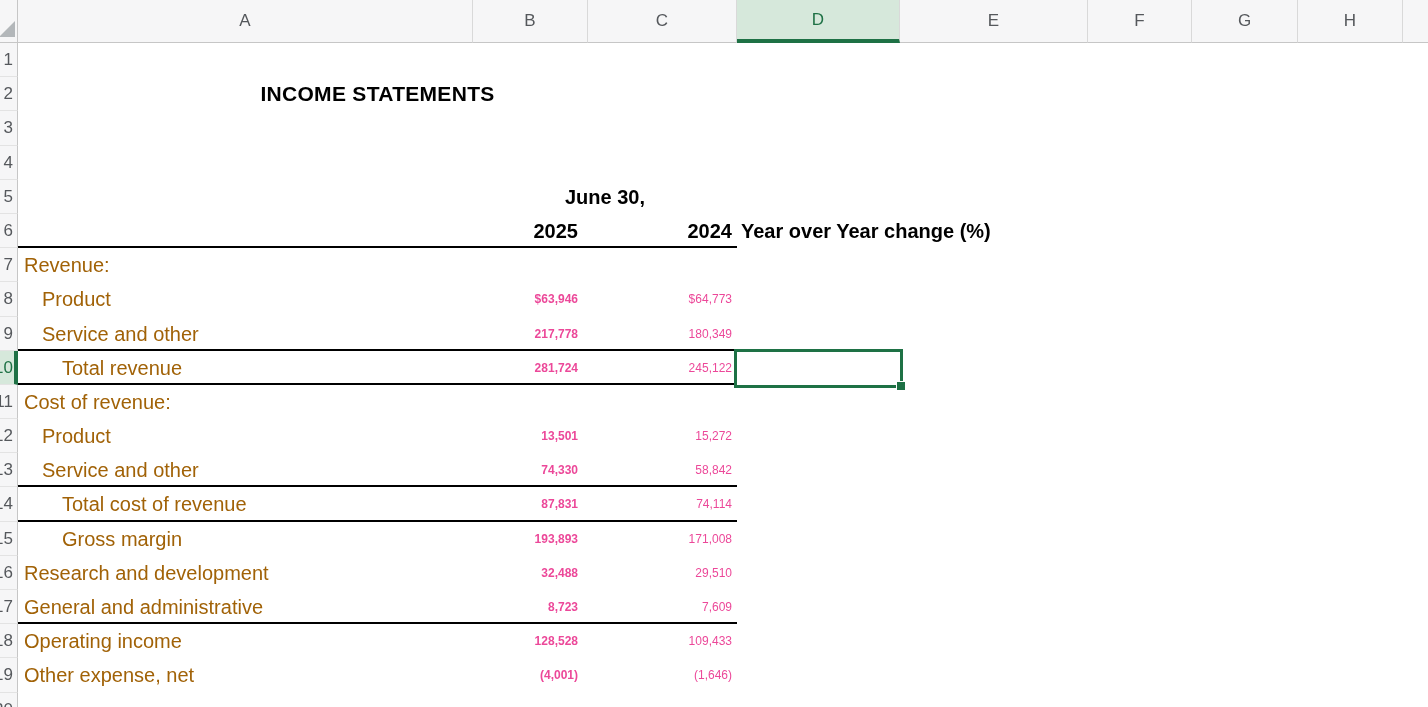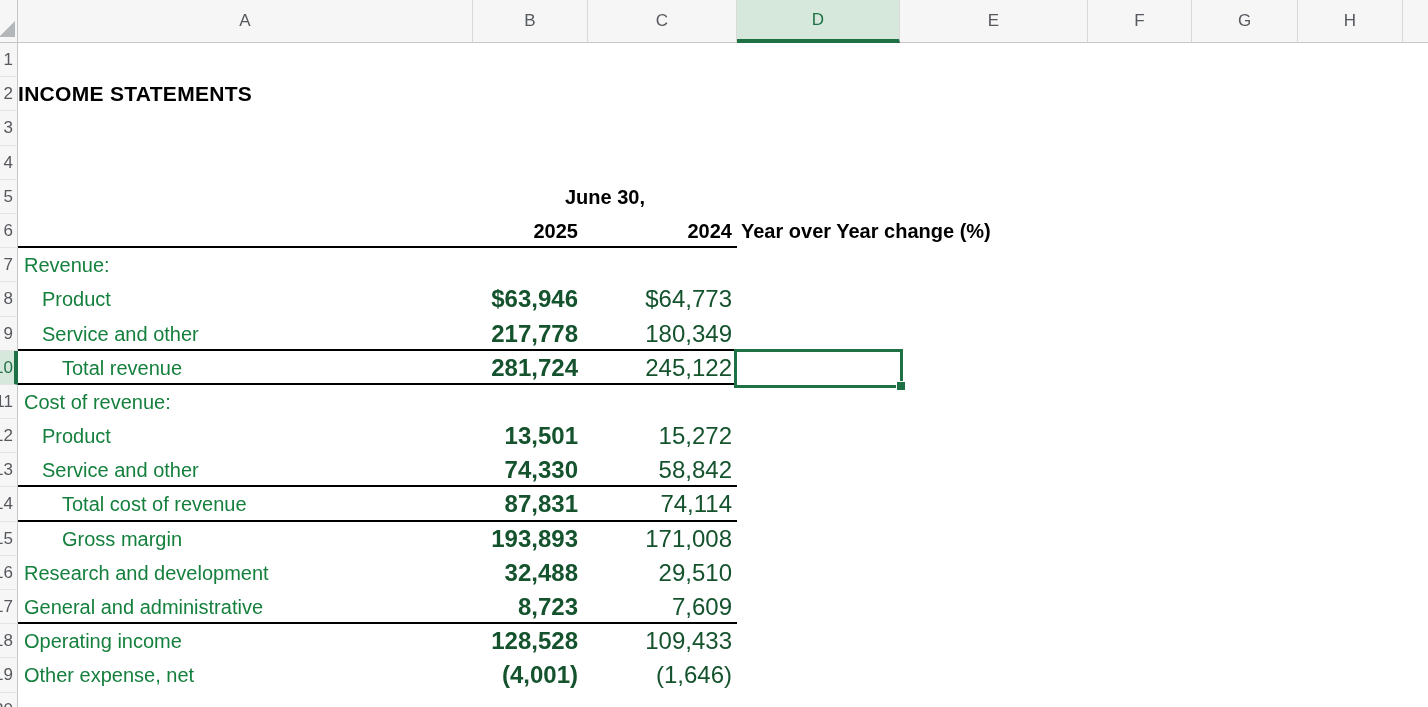--- a/index.html
+++ b/index.html
@@ -41,7 +41,7 @@
   .vB{left:455px;width:115px;padding-right:10px;font-weight:700;}
   .vC{left:570px;width:149px;padding-right:5px;font-weight:400;}
   
-  .titleCell{position:absolute;left:0;top:34.2px;width:719px;height:34.2px;text-align:left;
+  .titleCell{position:absolute;left:0;top:34.2px;width:719px;height:34.2px;text-align:center;
     font-weight:700;font-size:21px;line-height:34.2px;letter-spacing:.3px;}
   .pline{position:absolute;left:455px;width:264px;height:34.2px;text-align:center;
     font-weight:700;font-size:20px;line-height:34.2px;}

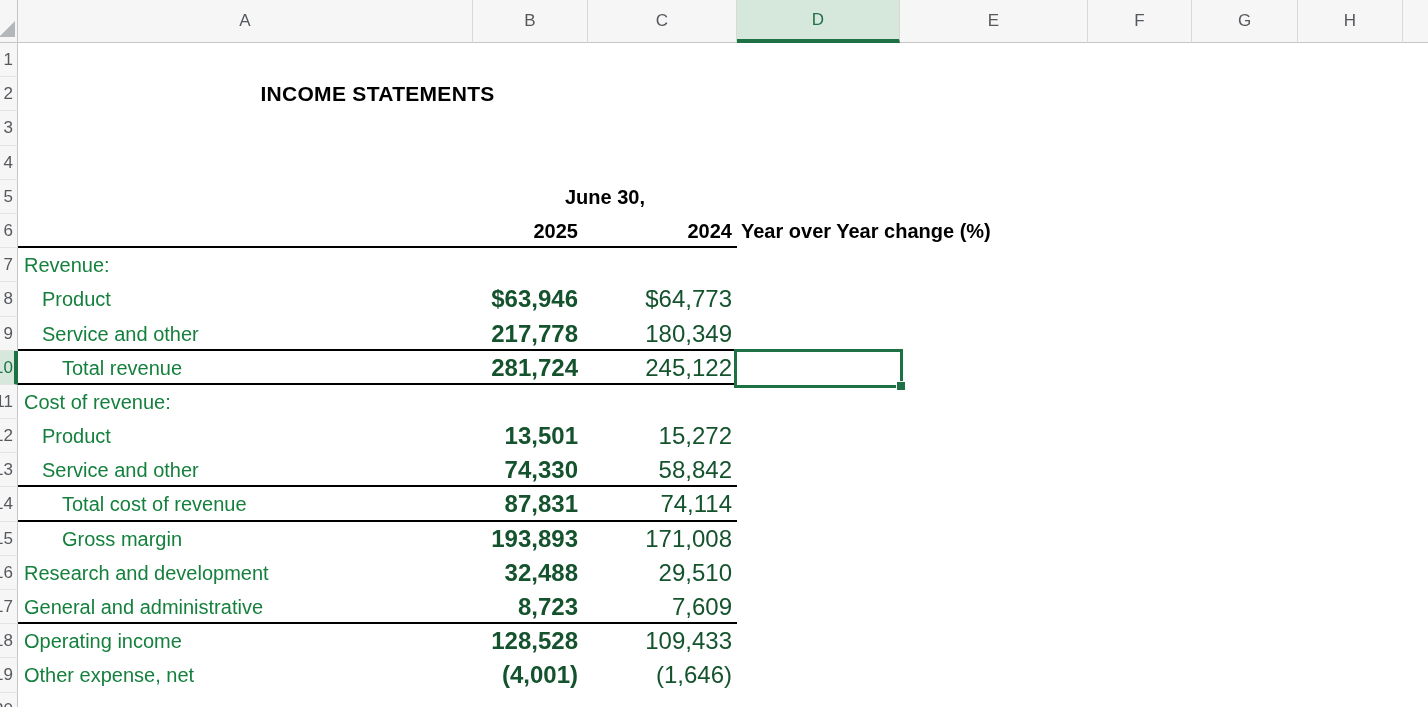--- a/index.html
+++ b/index.html
@@ -34,7 +34,7 @@
   .abc{position:absolute;left:0;top:0;width:719px;height:100%;box-sizing:border-box;}
   .abc.bb{border-bottom:2.5px solid #000;}
   .lab{position:absolute;left:0;top:0;height:100%;line-height:34.2px;font-size:20px;
-    color:#15803d;white-space:nowrap;}
+    color:#a16207;white-space:nowrap;}
   .ind0{padding-left:6px;} .ind1{padding-left:24px;} .ind2{padding-left:44px;}
   .vB,.vC{position:absolute;top:0;height:100%;box-sizing:border-box;text-align:right;
     line-height:34.2px;font-size:24px;color:#14532d;}

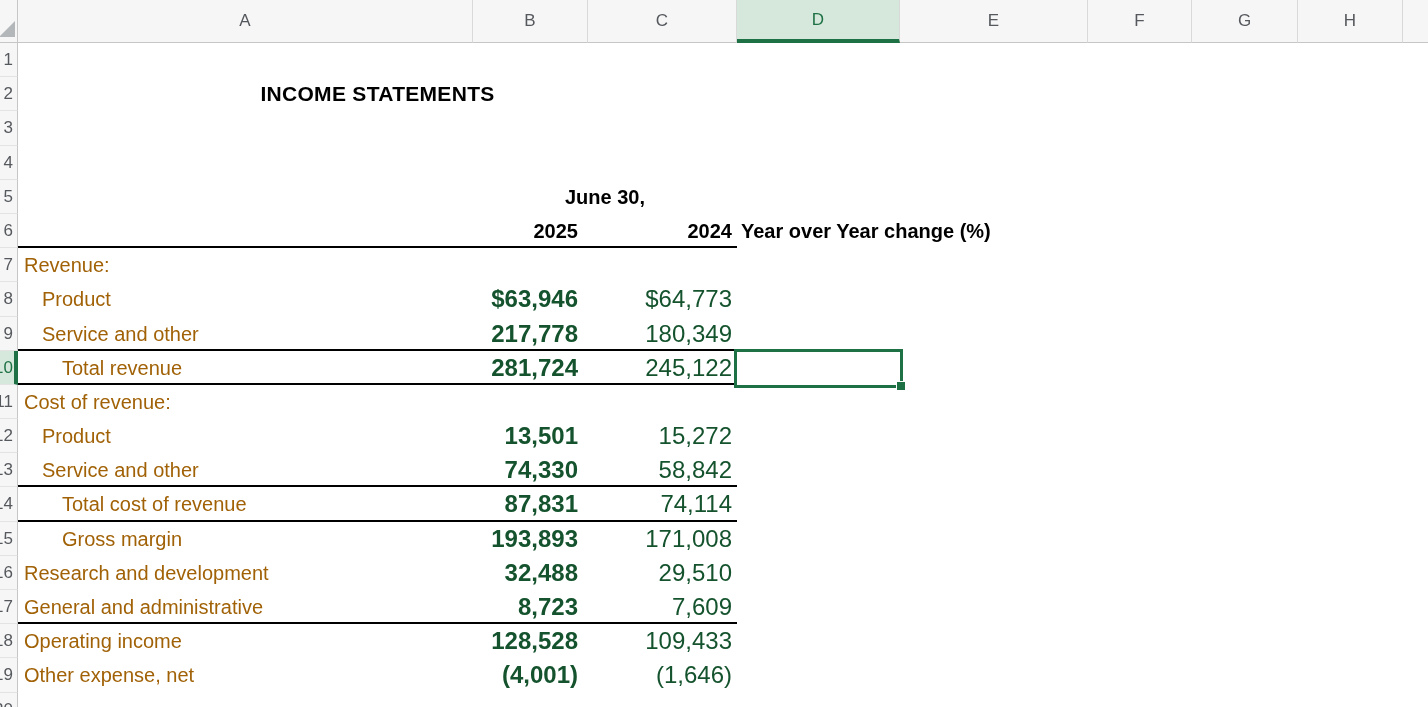--- a/index.html
+++ b/index.html
@@ -37,7 +37,7 @@
     color:#a16207;white-space:nowrap;}
   .ind0{padding-left:6px;} .ind1{padding-left:24px;} .ind2{padding-left:44px;}
   .vB,.vC{position:absolute;top:0;height:100%;box-sizing:border-box;text-align:right;
-    line-height:34.2px;font-size:24px;color:#14532d;}
+    line-height:34.2px;font-size:12px;color:#ec4899;}
   .vB{left:455px;width:115px;padding-right:10px;font-weight:700;}
   .vC{left:570px;width:149px;padding-right:5px;font-weight:400;}
   

